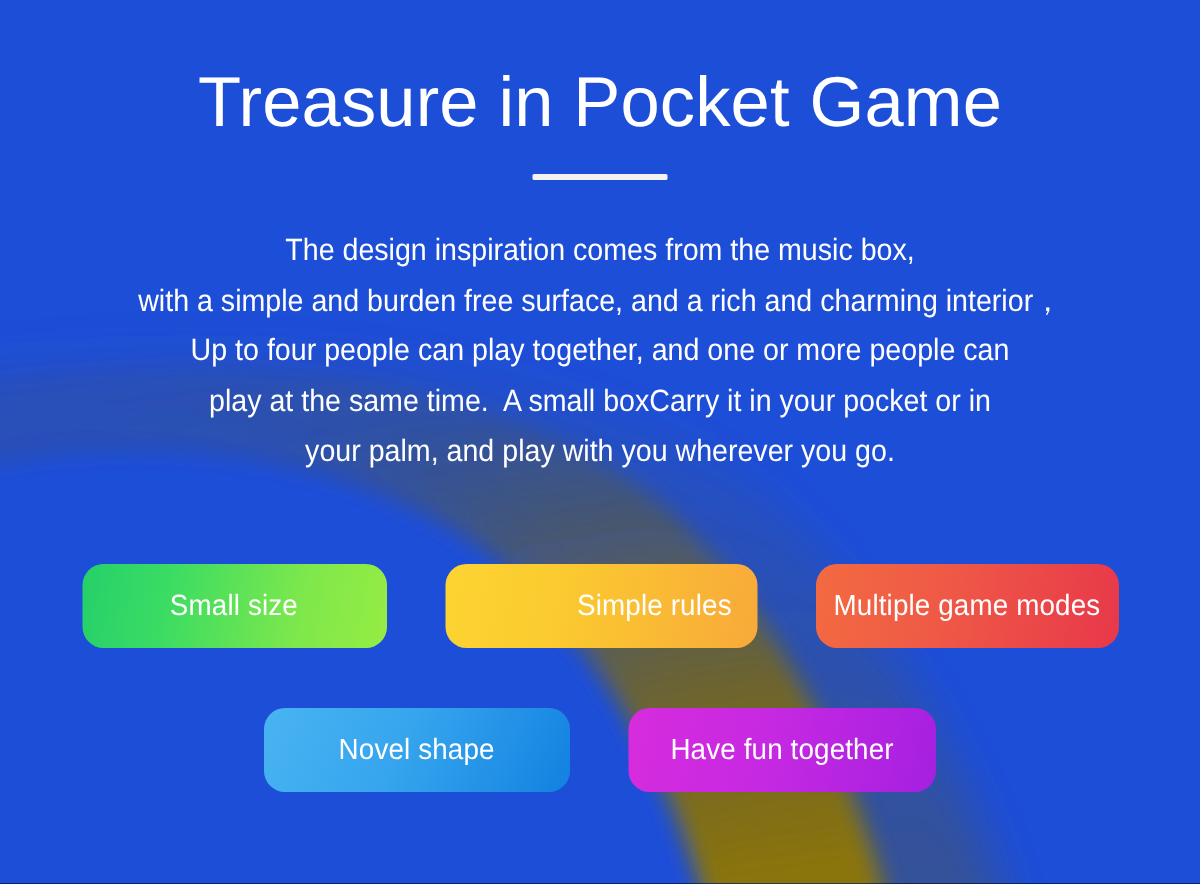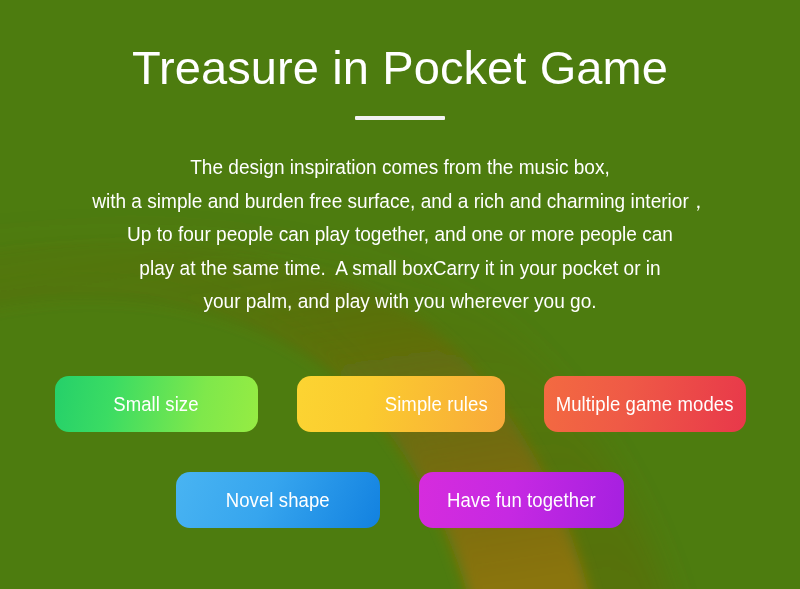--- a/index.html
+++ b/index.html
@@ -15,7 +15,7 @@
     position: relative;
     width: 800px;
     height: 589px;
-    background: #4d7c0f;
+    background: #1d4ed8;
     overflow: hidden;
     text-decoration: underline;
   }

